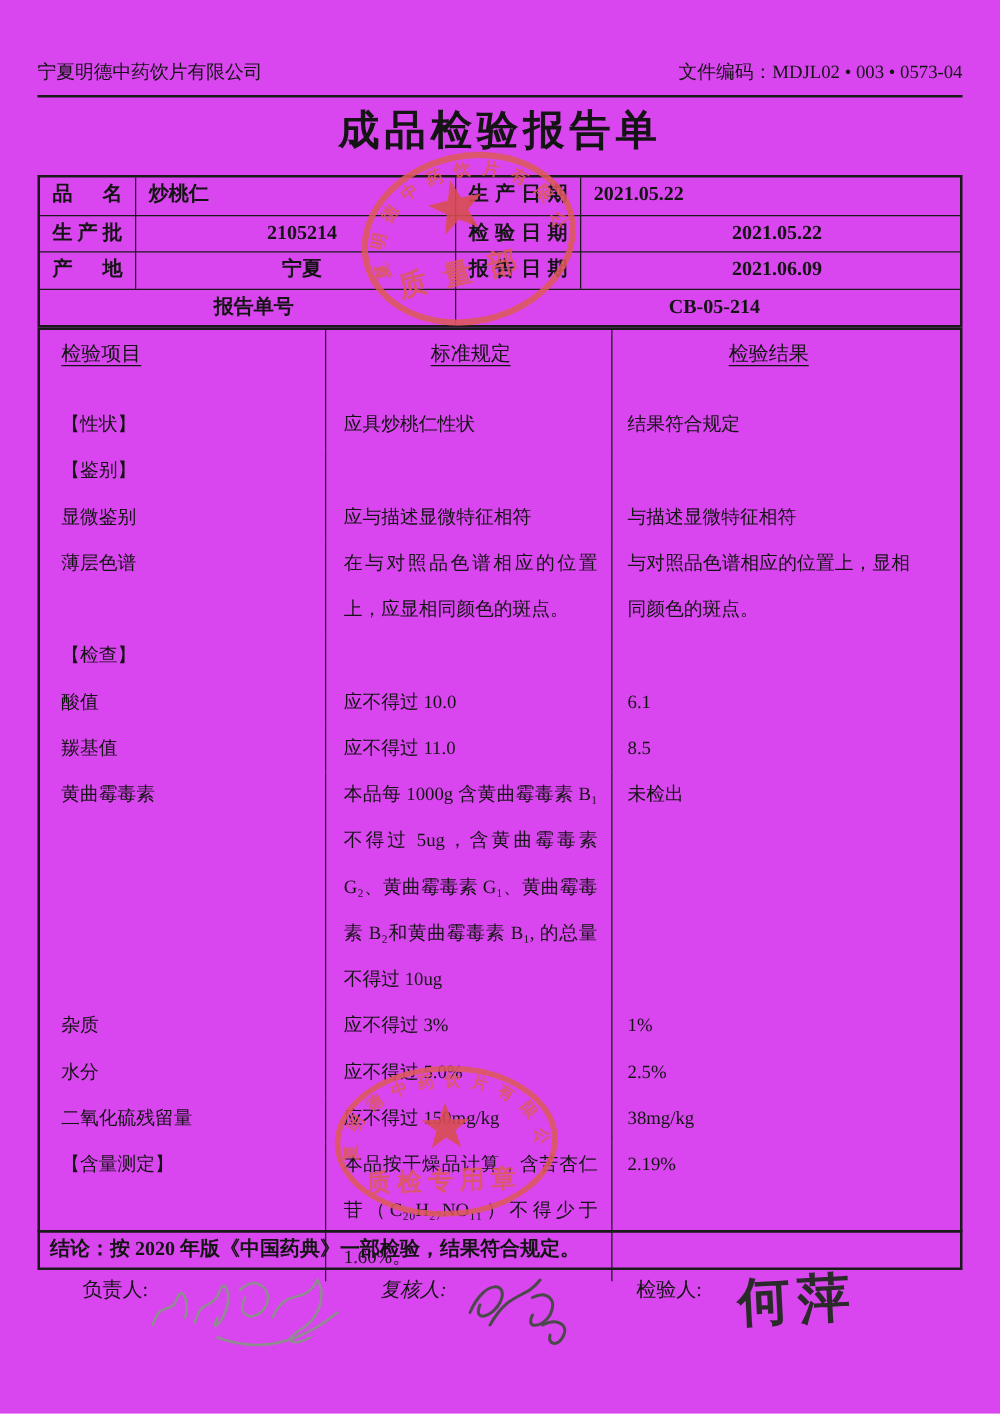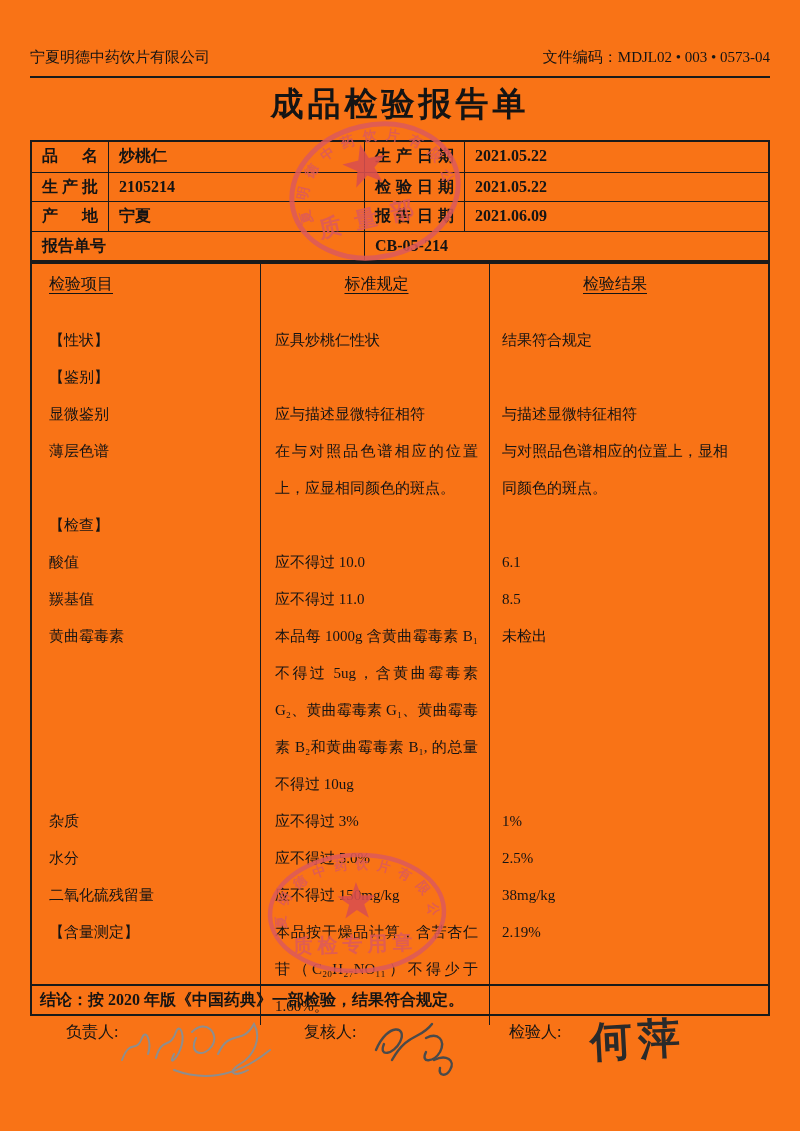--- a/index.html
+++ b/index.html
@@ -3,7 +3,7 @@
 <meta charset="utf-8">
 <style>
   html,body{margin:0;padding:0;background:#ffffff;}
-  .page{position:relative;width:800px;height:1131px;background:#f97316;overflow:hidden;
+  .page{position:relative;width:800px;height:1131px;background:#d946ef;overflow:hidden;
         font-family:"Liberation Serif","DejaVu Serif",serif;color:#141414;}
 
   

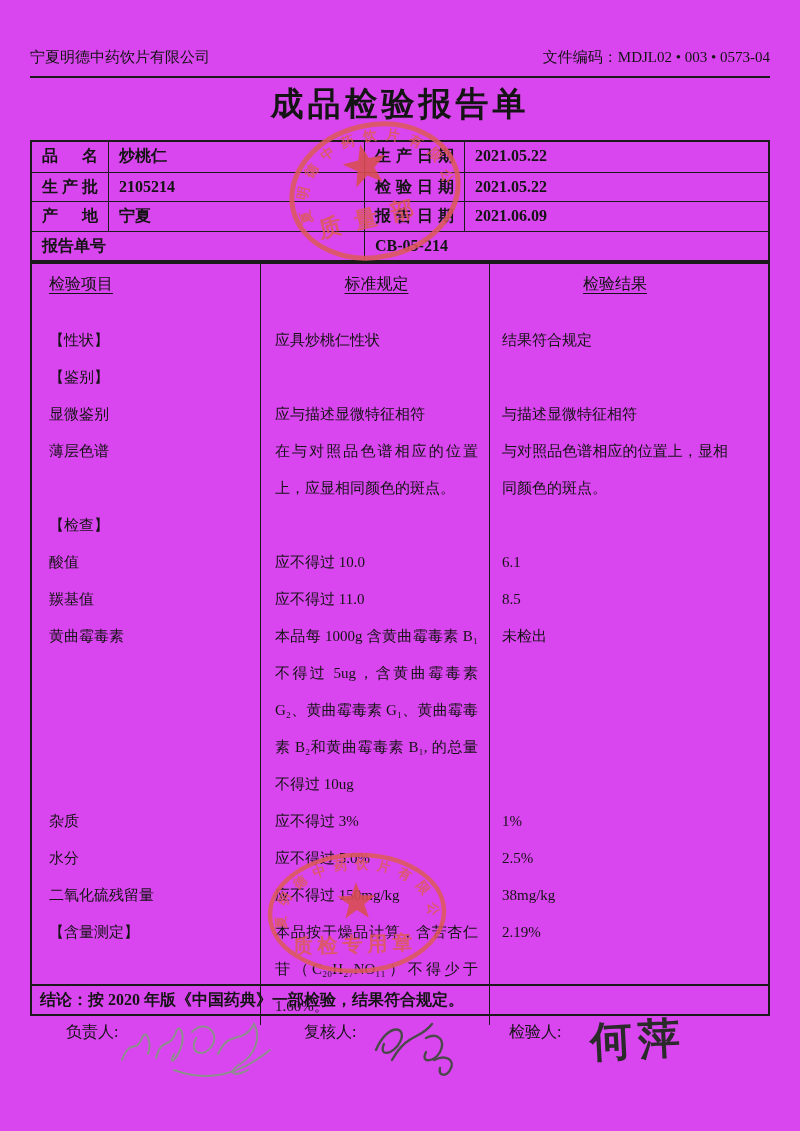--- a/index.html
+++ b/index.html
@@ -20,7 +20,7 @@
               grid-template-columns:76px 256px 100px 1fr;grid-template-rows:repeat(4,1fr);
               font-size:16px;font-weight:bold;}
   .info-table>div{box-sizing:border-box;line-height:28.5px;padding-left:10px;overflow:hidden;}
-  .bt{border-top:1px solid #1a1a1a;}
+  .bt{border-top:1px solid #1a1a1a;text-align:center;}
   .bl{border-left:1px solid #1a1a1a;}
   .just{padding:0 10px;text-align:justify;text-align-last:justify;}
   .sp2a{grid-column:1/3;}

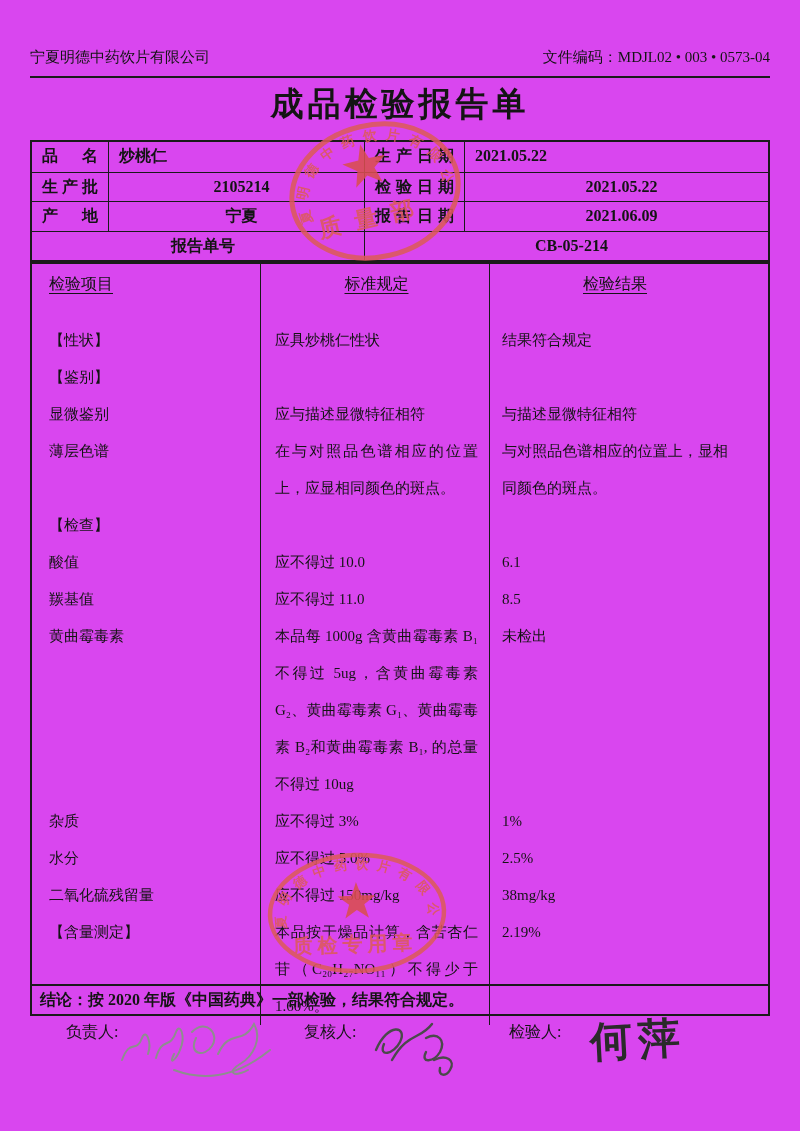--- a/index.html
+++ b/index.html
@@ -48,7 +48,7 @@
               line-height:27px;padding-left:8px;background:transparent;font-weight:bold;}
   .footer{position:absolute;left:30px;top:1022px;width:740px;height:80px;font-size:16px;margin-left:36px;}
   .f-label{position:absolute;top:0;}
-  .f-resp{left:0px;} .f-rev{left:238px;} .f-insp{left:443px;}
+  .f-resp{left:0px;} .f-rev{left:238px;font-style:italic;} .f-insp{left:443px;}
   .sig-svg{position:absolute;}
   .insp-name{position:absolute;left:524px;top:-10px;
              font-family:"Liberation Sans","DejaVu Sans",sans-serif;

